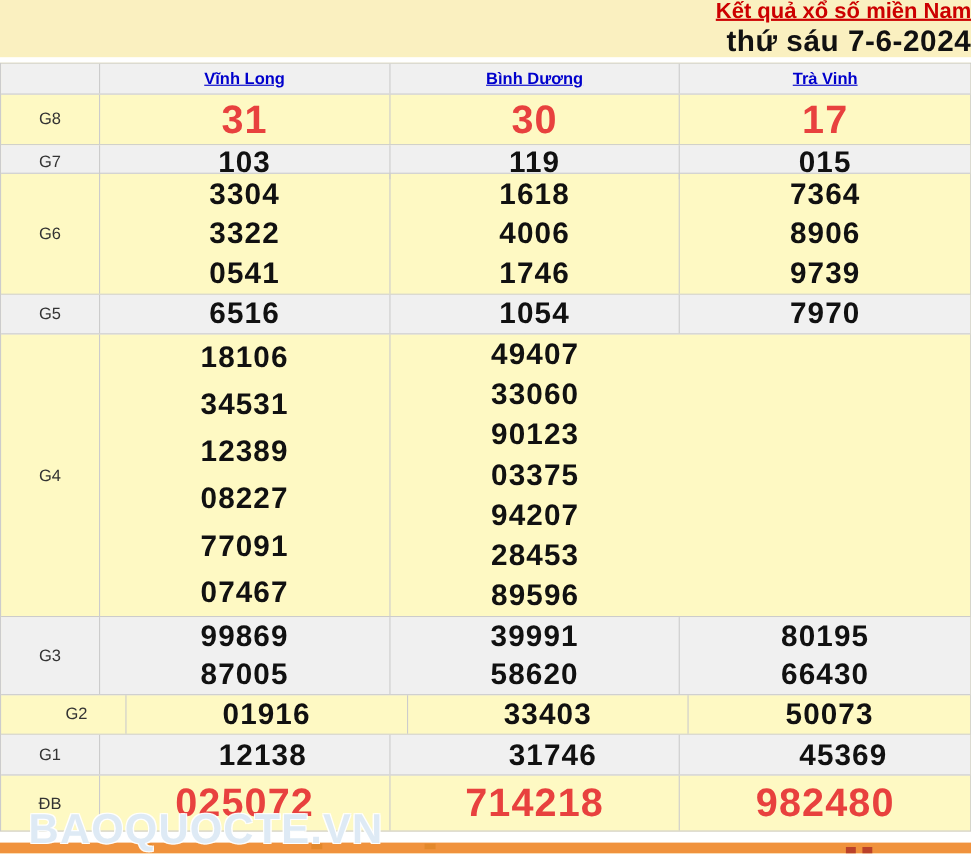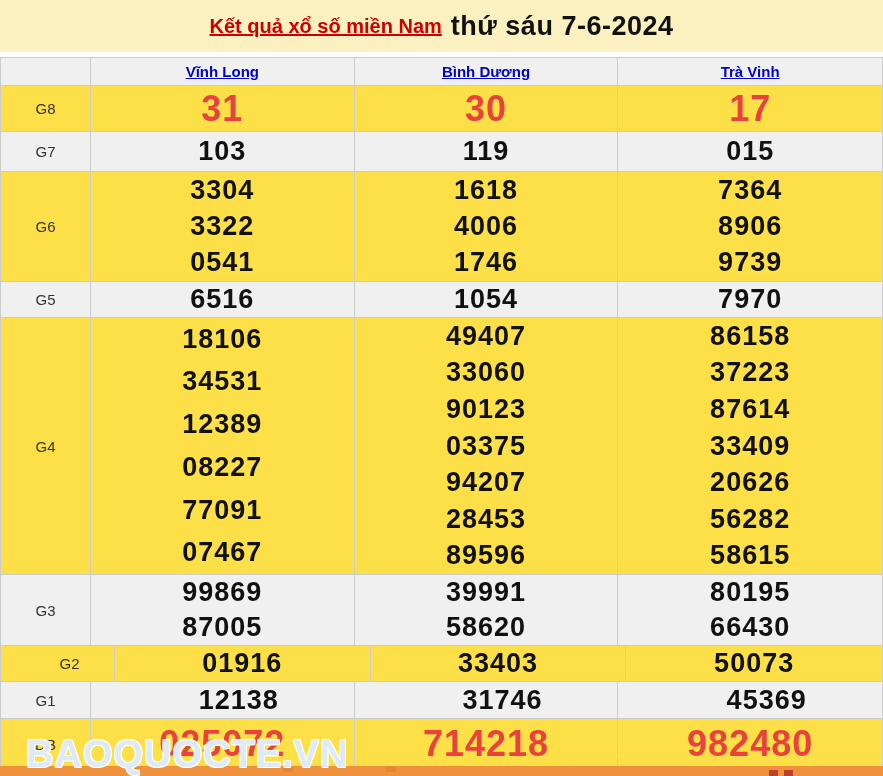--- a/index.html
+++ b/index.html
@@ -25,8 +25,9 @@
     height:52px;
     background:var(--title-bg);
     display:flex;
-    align-items:center;
+    align-items:flex-end;
     justify-content:center;
+    flex-direction:column;
   }
   .title-link{
     color:var(--title-red);

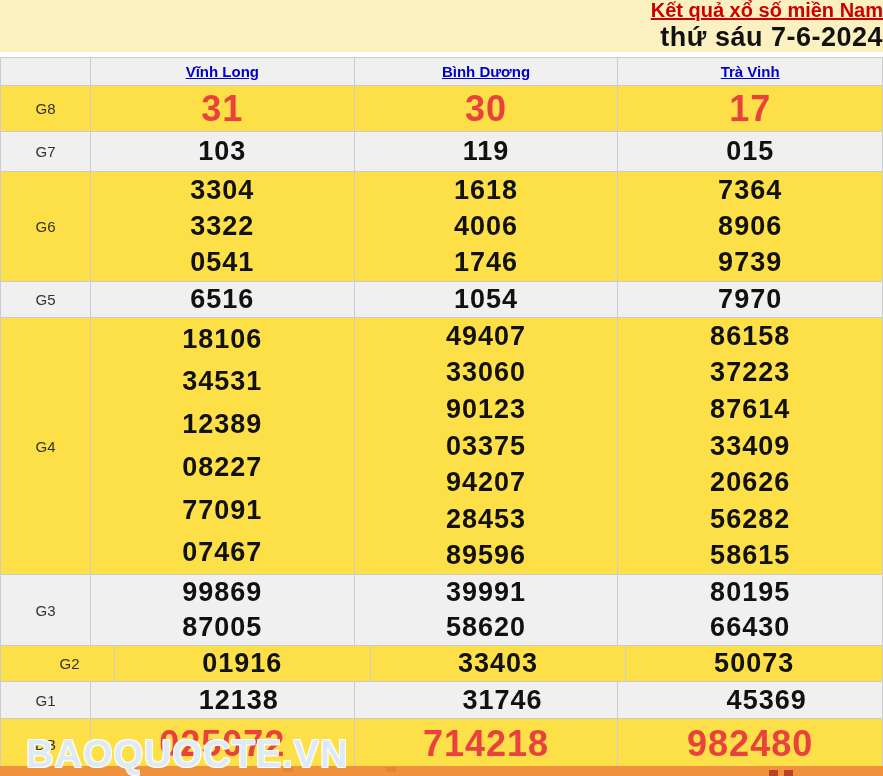--- a/index.html
+++ b/index.html
@@ -49,7 +49,7 @@
     top:57px;left:0;
     width:883px;
     border:1px solid var(--border);
-    background:#fde047;
+    background:#fef9c3;
   }
   .thead,.trow{
     display:grid;

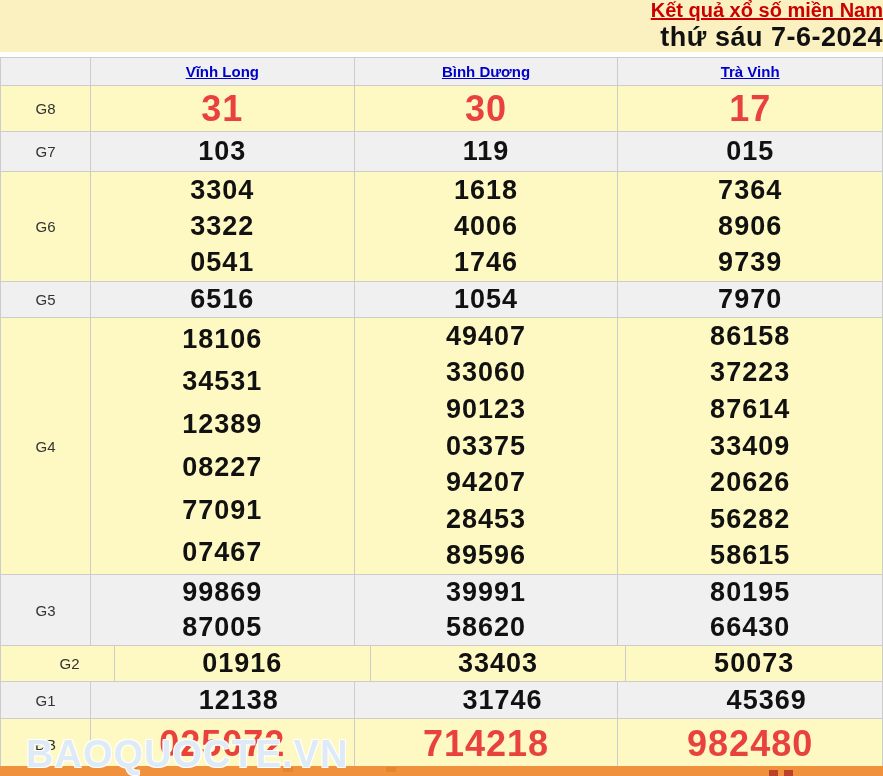--- a/index.html
+++ b/index.html
@@ -163,7 +163,7 @@
           <div class="value">17</div>
         </div>
       </div>
-      <div class="trow" style="height: 40px;">
+      <div class="trow" style="height: 26px;">
         <div class="cell label-cell">G7</div>
         <div class="cell tcell">
           <div class="value">103</div>

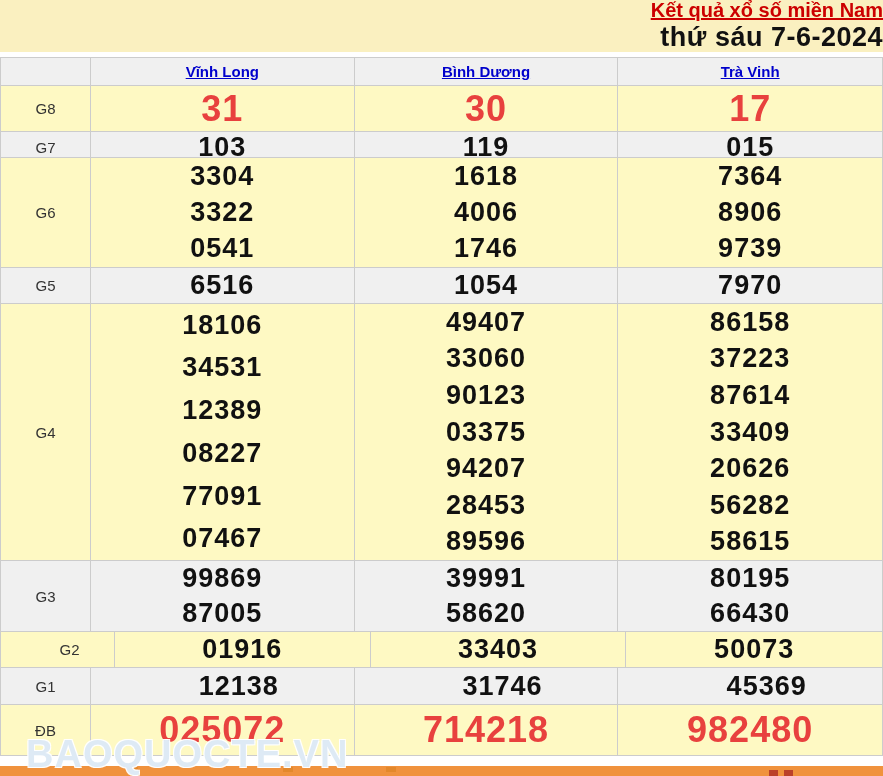--- a/index.html
+++ b/index.html
@@ -224,15 +224,6 @@
           <div class="value">28453</div>
           <div class="value">89596</div>
         </div>
-        <div class="cell tcell">
-          <div class="value">86158</div>
-          <div class="value">37223</div>
-          <div class="value">87614</div>
-          <div class="value">33409</div>
-          <div class="value">20626</div>
-          <div class="value">56282</div>
-          <div class="value">58615</div>
-        </div>
       </div>
       <div class="trow" style="height: 71px;">
         <div class="cell label-cell">G3</div>

